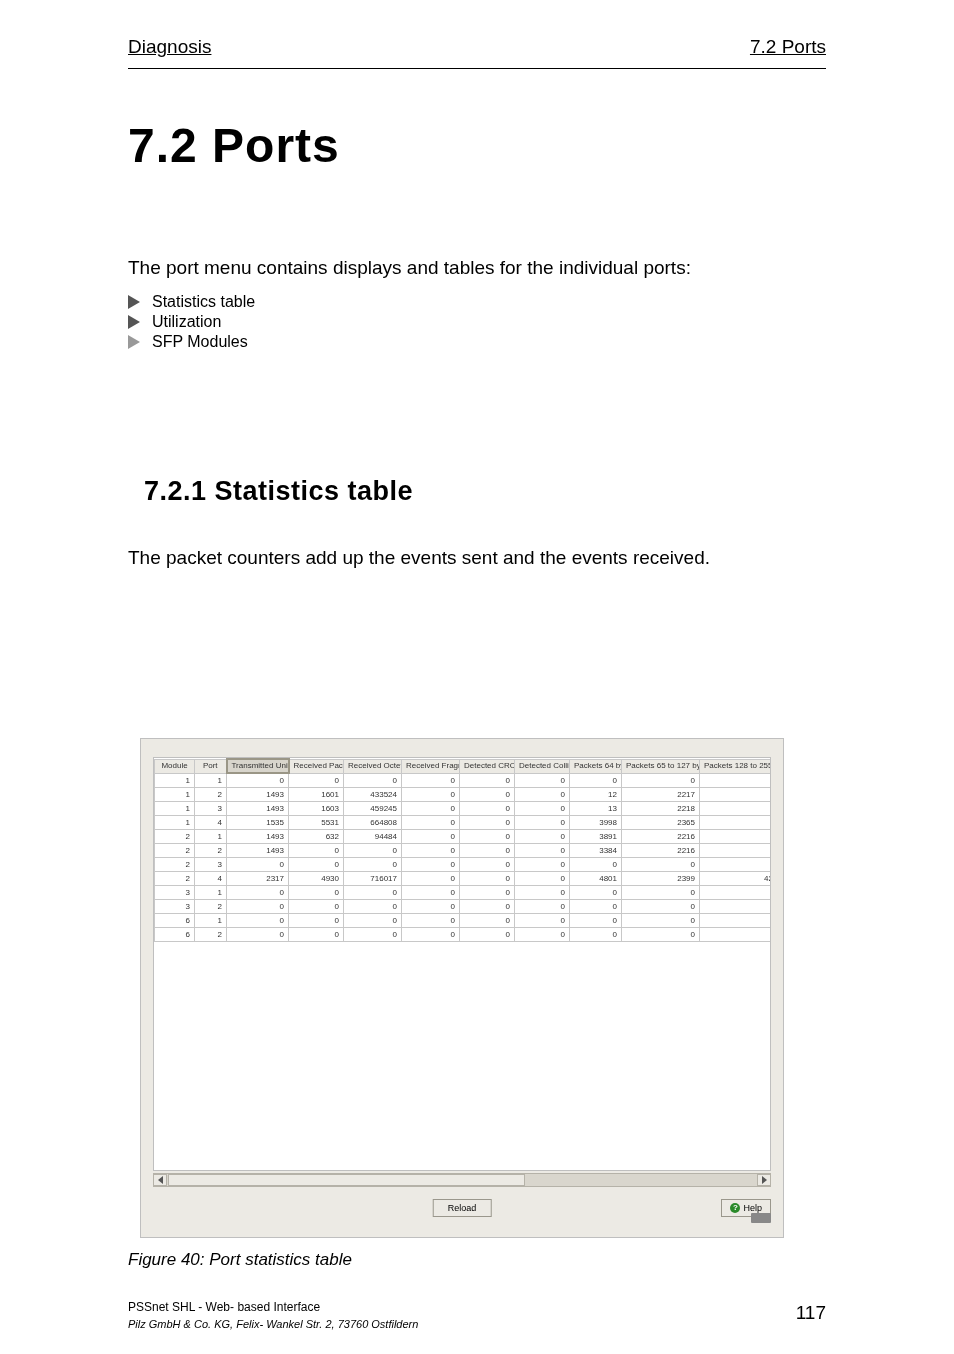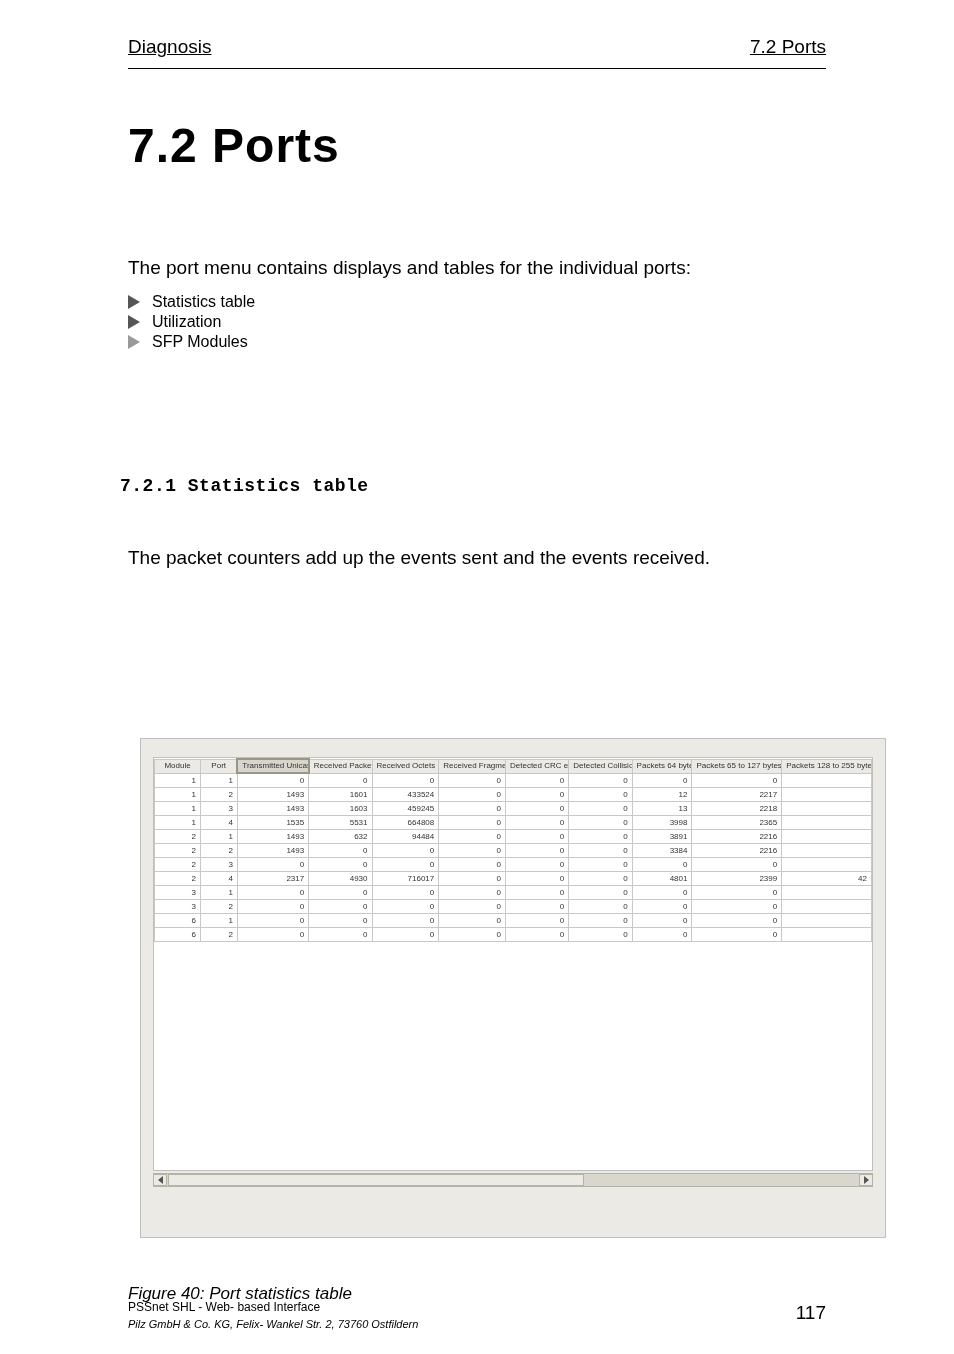--- a/index.html
+++ b/index.html
@@ -21,7 +21,7 @@
   .tri.dark { border-left-color: #555; }
 
   
-  .h2 { position: absolute; top: 476px; left: 120px; font-weight: 900; font-size: 18px; letter-spacing: 0.5px; font-family: Liberation Mono, monospace; }
+  .h2 { position: absolute; top: 476px; left: 144px; font-weight: 900; font-size: 27px; letter-spacing: 0.5px; }
   .sec-body { position: absolute; top: 522px; left: 128px; right: 128px; font-size: 19px; line-height: 1.28; }
 
   

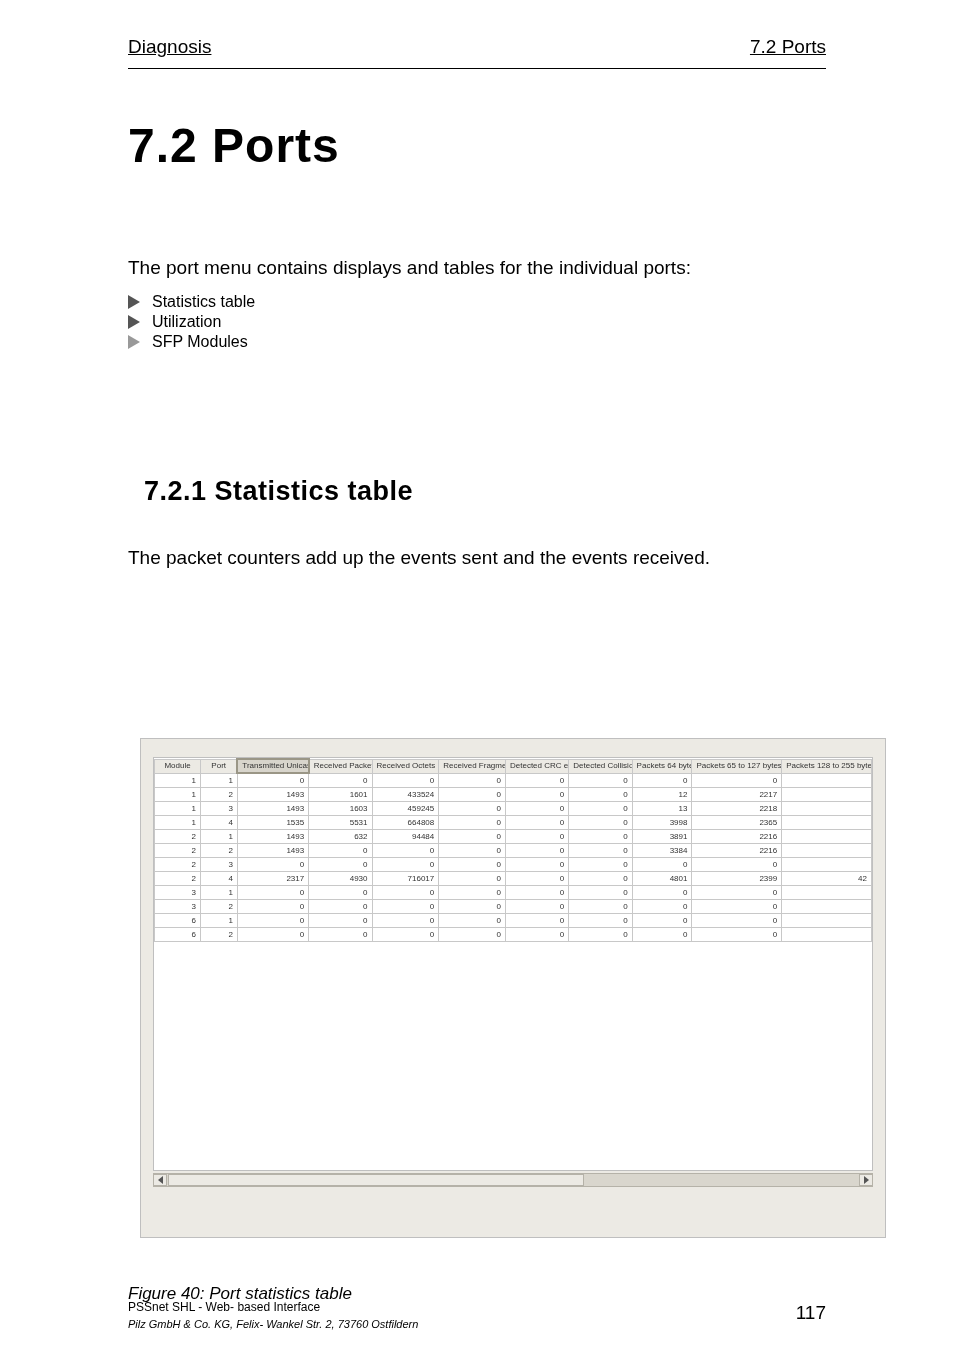--- a/index.html
+++ b/index.html
@@ -26,7 +26,7 @@
 
   
   .app {
-    position: absolute; top: 738px; left: 140px; width: 746px; height: 500px;
+    position: absolute; top: 738px; left: 140px; width: 644px; height: 500px;
     border: 1px solid #bfbfbf; background: #eceae4; box-sizing: border-box;
   }
   .app-inner {

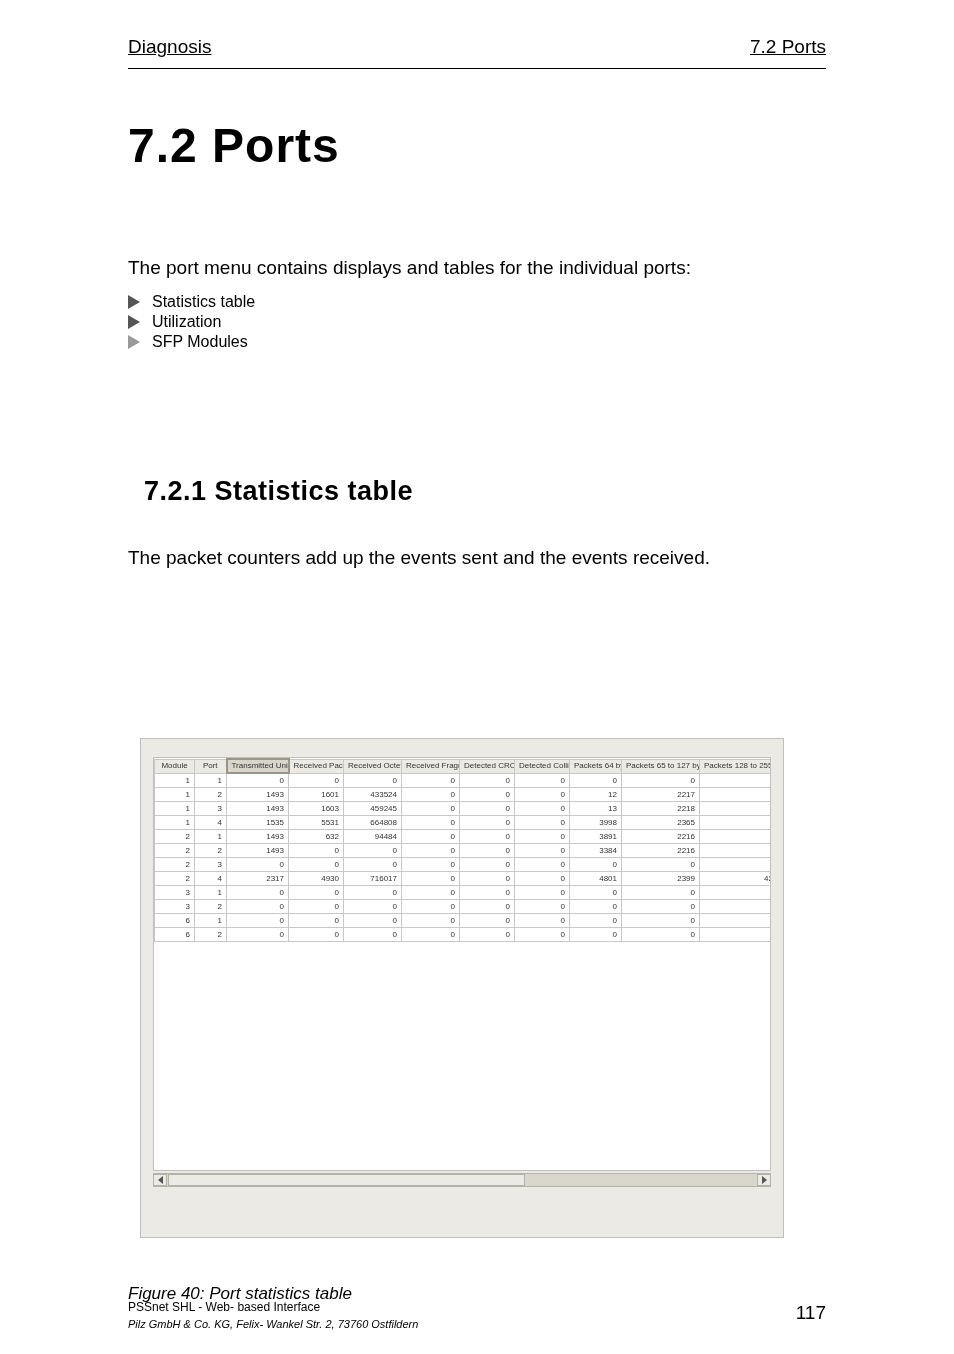--- a/index.html
+++ b/index.html
@@ -320,6 +320,14 @@
         </div>
     </div>
 
+    <div class="app-btns">
+      <button class="reload-btn">Reload</button>
+      <button class="help-btn">
+        <span class="qmark">?</span>
+        <span>Help</span>
+      </button>
+      <div class="mini-tag"></div>
+    </div>
   </div>
 
   <div class="fig-cap">Figure 40: Port statistics table</div>

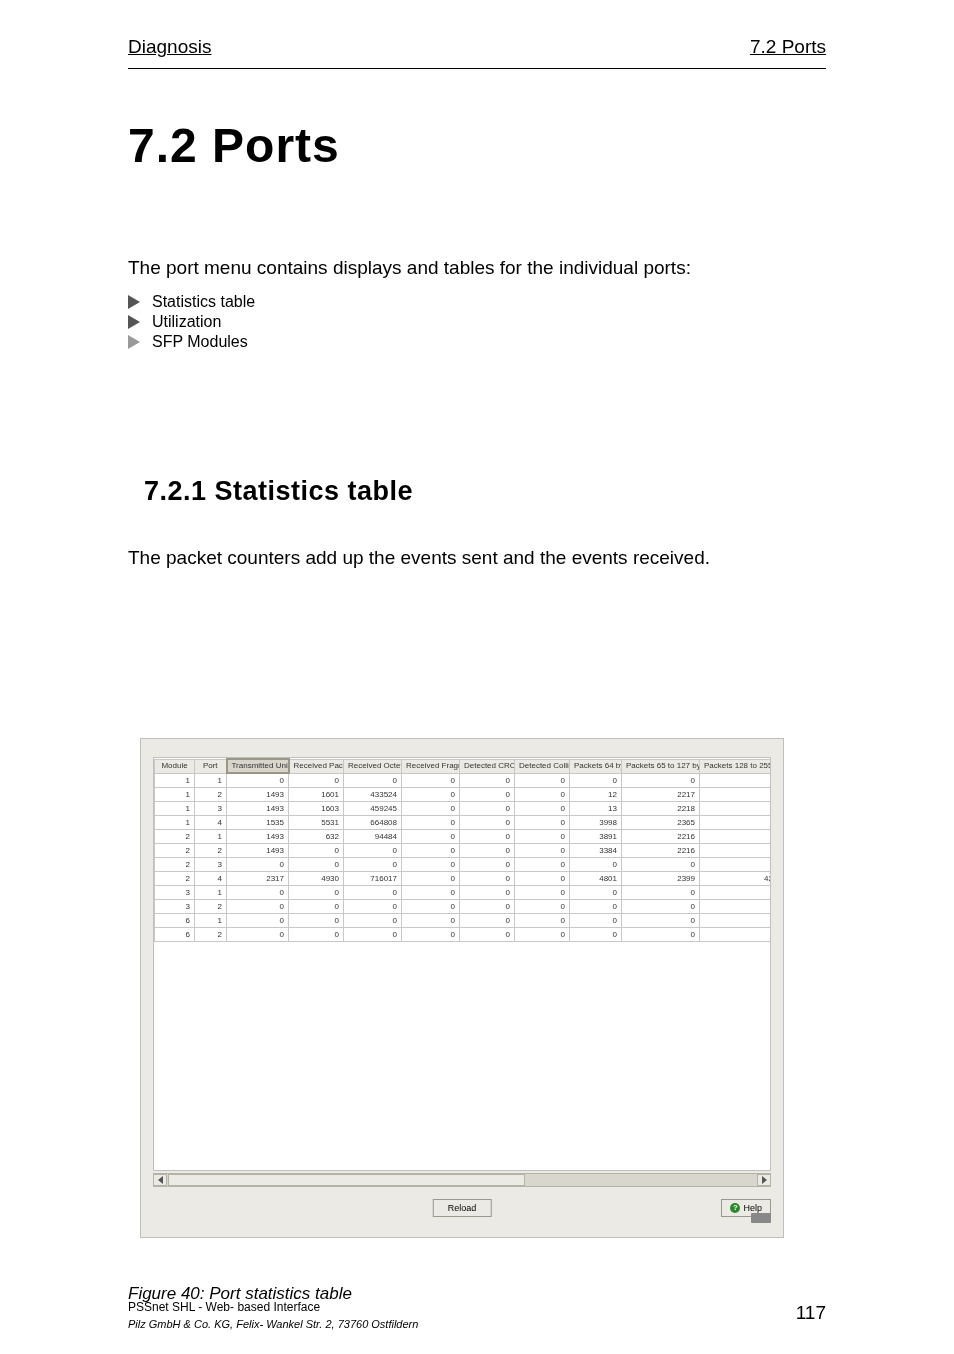--- a/index.html
+++ b/index.html
@@ -75,7 +75,7 @@
   .mini-tag { position:absolute; right:12px; bottom:2px; width:20px; height:10px; background:#888; border-radius:1px; }
 
   
-  .fig-cap { position: absolute; top: 1250px; left: 128px; font-style: italic; font-size: 17px; margin-top: 34px; }
+  .fig-cap { position: absolute; top: 1250px; left: 128px; font-style: italic; font-size: 17px; }
 
   
   .foot1 { position: absolute; top: 1300px; left: 128px; font-size: 12px; }

